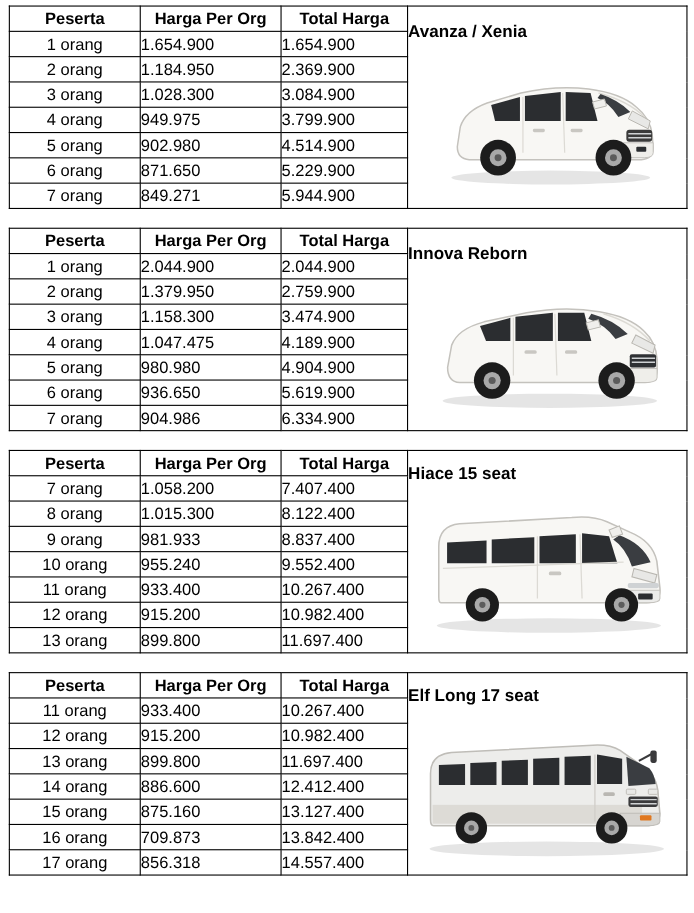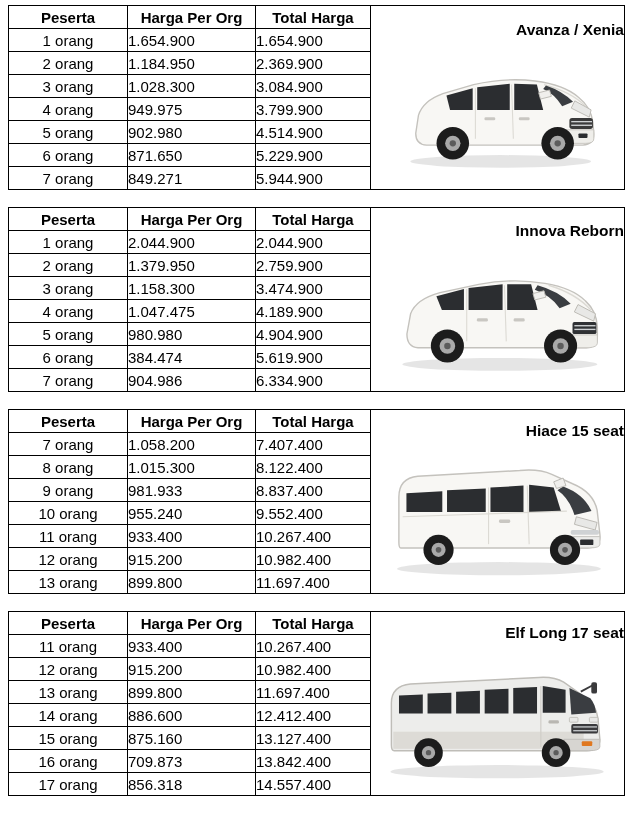--- a/index.html
+++ b/index.html
@@ -44,7 +44,7 @@
   .vehicle-title {
     font-weight: bold;
     font-size: 15.5px;
-    text-align: right;
+    text-align: left;
     padding-top: 3px;
     color: #000000;
   }

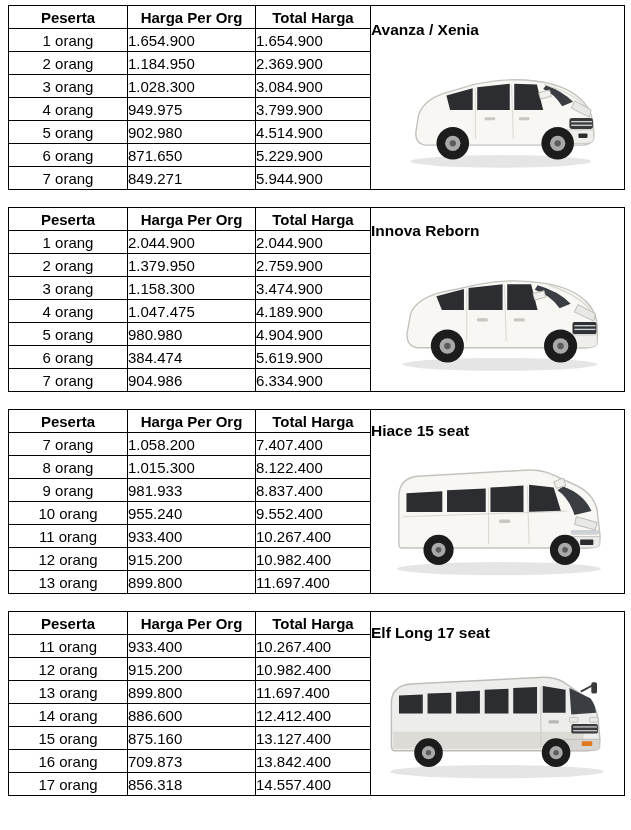--- a/index.html
+++ b/index.html
@@ -212,7 +212,7 @@
         </tr>
         <tr>
           <td class="peserta">6 orang</td>
-          <td class="num">384.474</td>
+          <td class="num">936.650</td>
           <td class="num">5.619.900</td>
         </tr>
         <tr>

